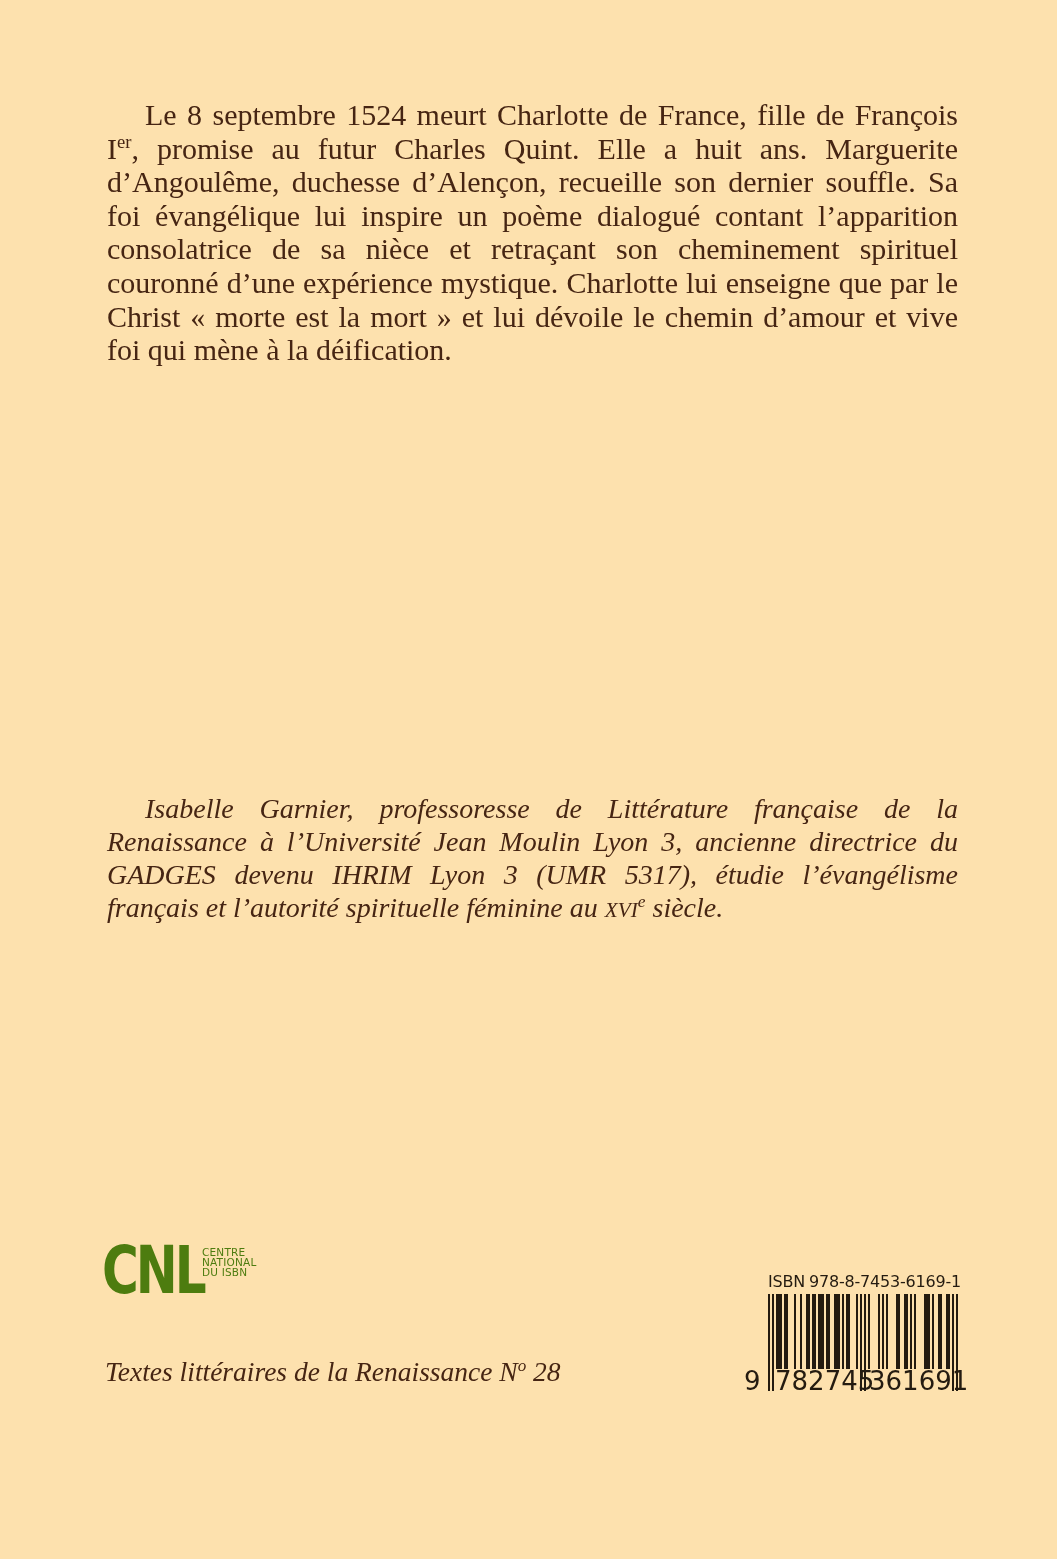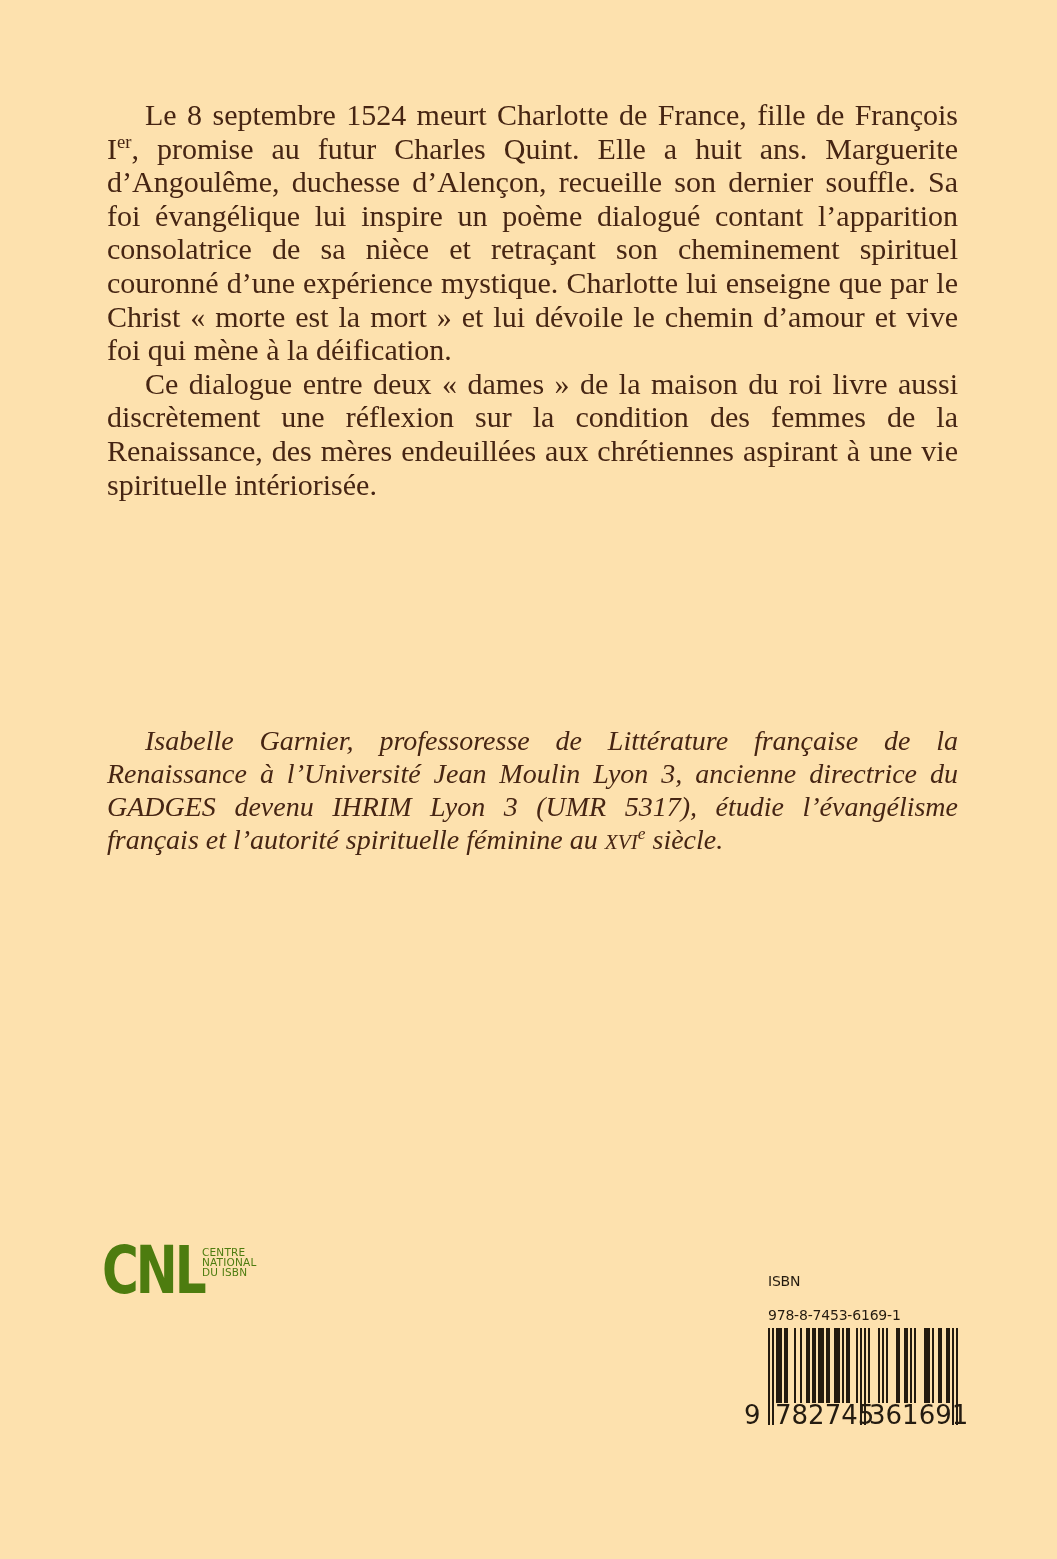--- a/index.html
+++ b/index.html
@@ -94,7 +94,6 @@
 
   <div class="synopsis">
     <p><span>Le 8 septembre 1524 meurt Charlotte de France, fille de François I</span><span class="sup">er</span><span>, promise au futur Charles Quint. Elle a huit ans. Marguerite d’Angoulême, duchesse d’Alençon, recueille son dernier souffle. Sa foi évangélique lui inspire un poème dialogué contant l’apparition consolatrice de sa nièce et retraçant son cheminement spirituel couronné d’une expérience mystique. Charlotte lui enseigne que par le Christ « morte est la mort » et lui dévoile le chemin d’amour et vive foi qui mène à la déification.</span></p>
-    <p><span>Ce dialogue entre deux « dames » de la maison du roi livre aussi discrètement une réflexion sur la condition des femmes de la Renaissance, des mères endeuillées aux chrétiennes aspirant à une vie spirituelle intériorisée.</span></p>
   </div>
 
   <div class="bio"><span>Isabelle Garnier, professoresse de Littérature française de la Renaissance à l’Université Jean Moulin Lyon 3, ancienne directrice du GADGES devenu IHRIM Lyon 3 (UMR 5317), étudie l’évangélisme français et l’autorité spirituelle féminine au </span><span class="smallcap">xvi</span><span class="sup">e</span><span> siècle.</span></div>

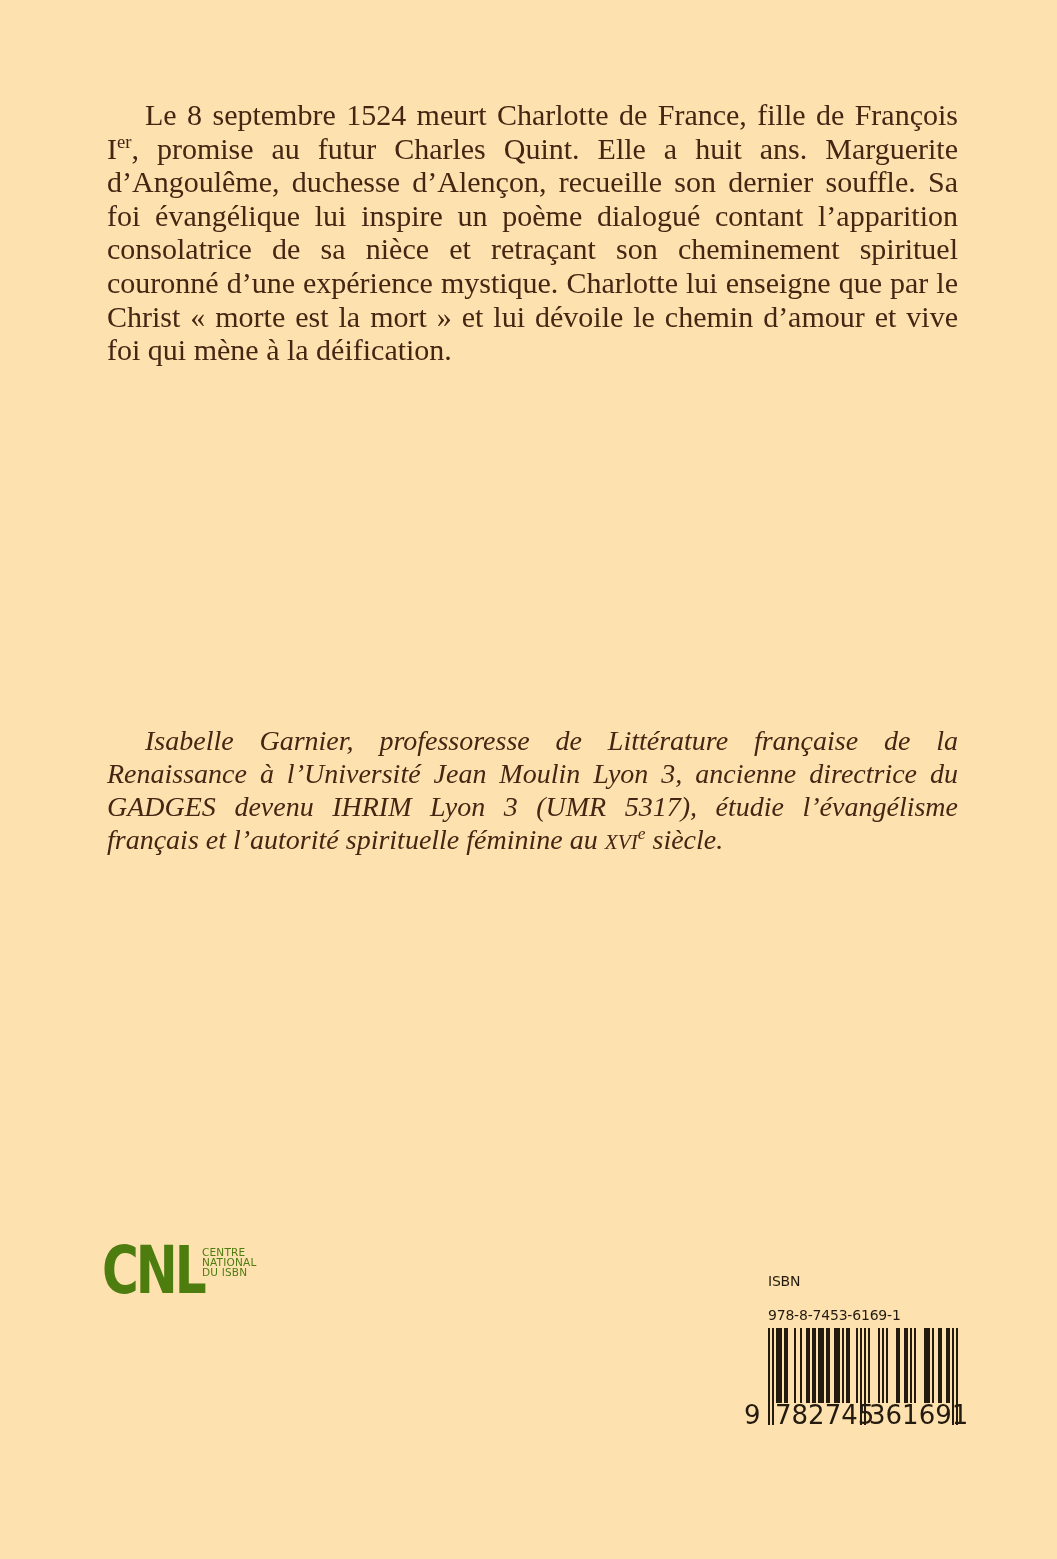--- a/index.html
+++ b/index.html
@@ -18,7 +18,7 @@
   }
   .synopsis p{margin:0;text-indent:38px;}
   .bio{
-    position:absolute;left:107px;top:724px;width:851px;
+    position:absolute;left:107px;top:792px;width:851px;
     font-size:28px;line-height:33px;
     font-style:italic;
     text-align:justify;

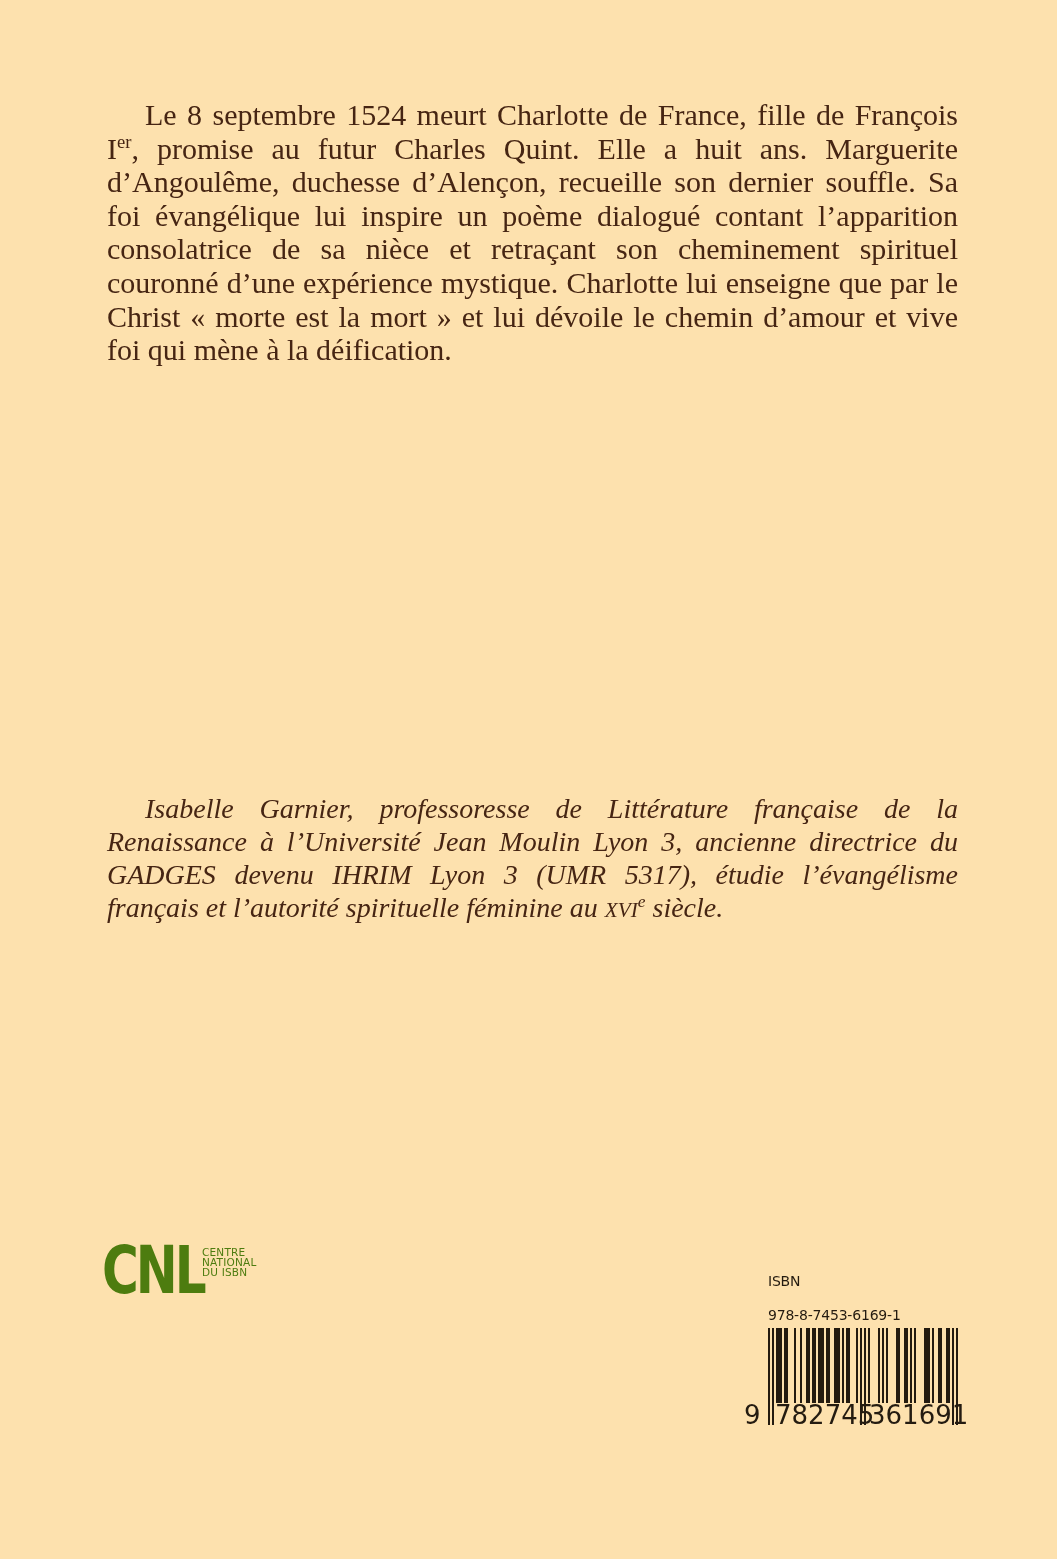--- a/index.html
+++ b/index.html
@@ -58,12 +58,11 @@
     color:#241b10;
   }
   .isbn-line{
-    display:flex;gap:15px;
-    font-size:14px;line-height:19px;
+    display:flex;gap:4px;
+    font-size:16px;line-height:19px;
     letter-spacing:-0.2px;
     white-space:nowrap;
     margin-bottom:3px;
-    flex-direction:column;
   }
   .barcode{position:relative;width:190px;height:97px;}
   .bars{display:flex;align-items:flex-start;height:97px;}

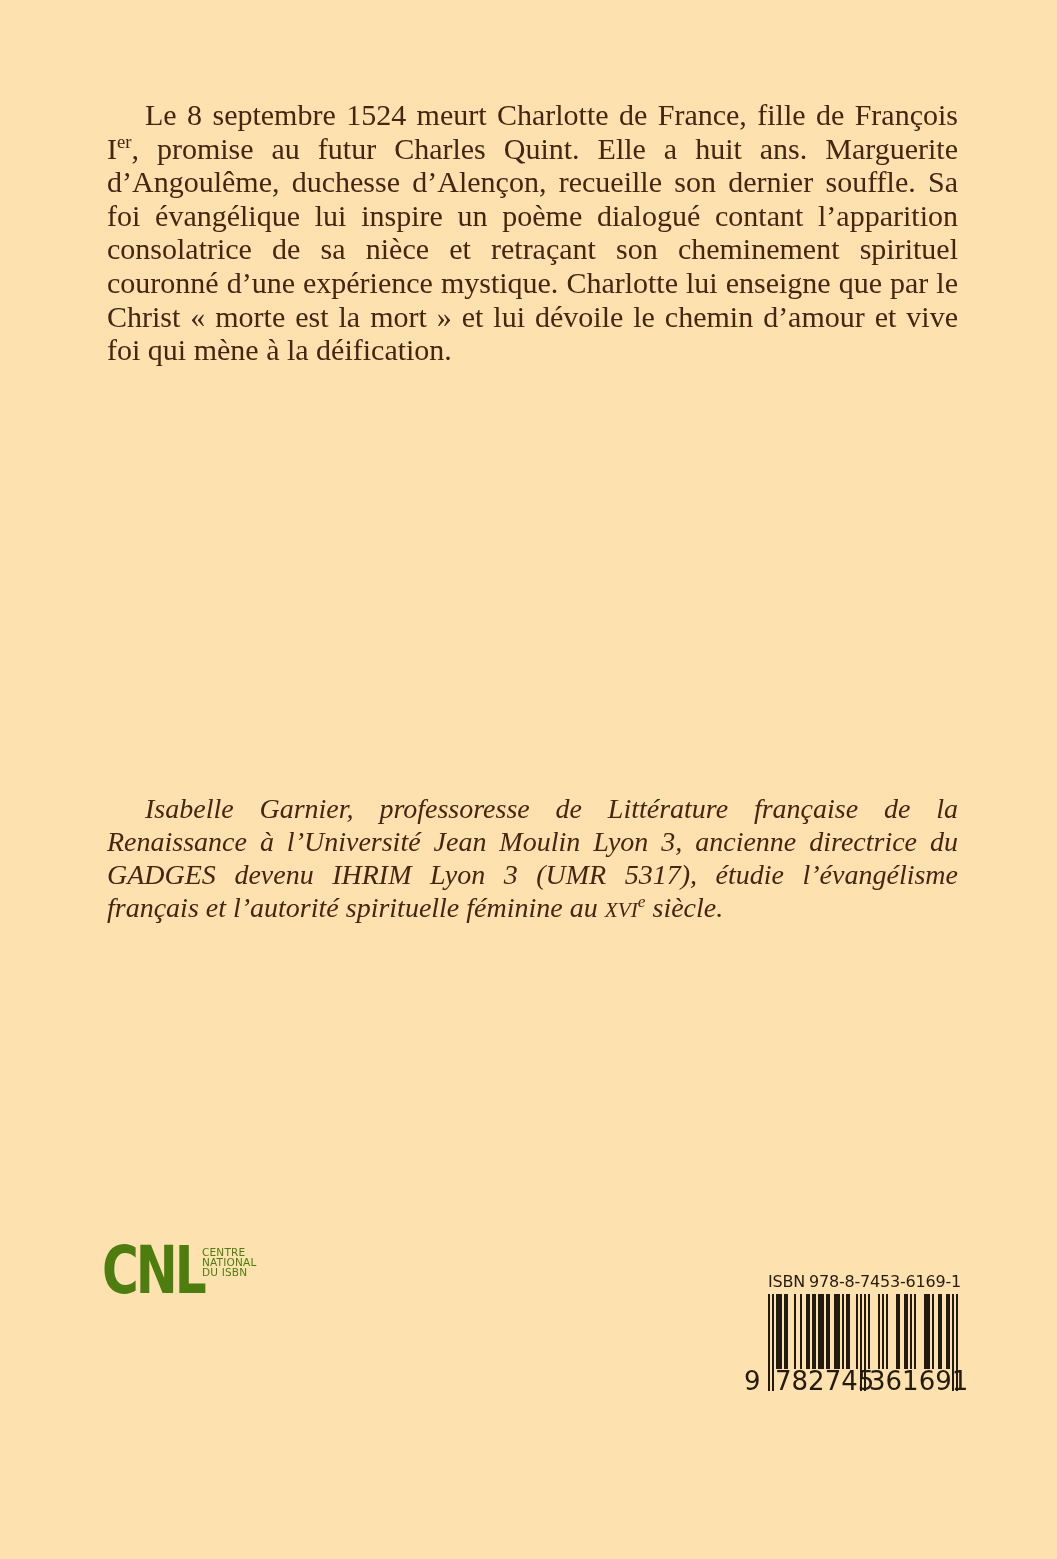--- a/index.html
+++ b/index.html
@@ -231,6 +231,7 @@
     </div>
   </div>
 
+  <div class="series"><span>Textes littéraires de la Renaissance N</span><span class="sup">o</span><span> 28</span></div>
 
 </div>
 

